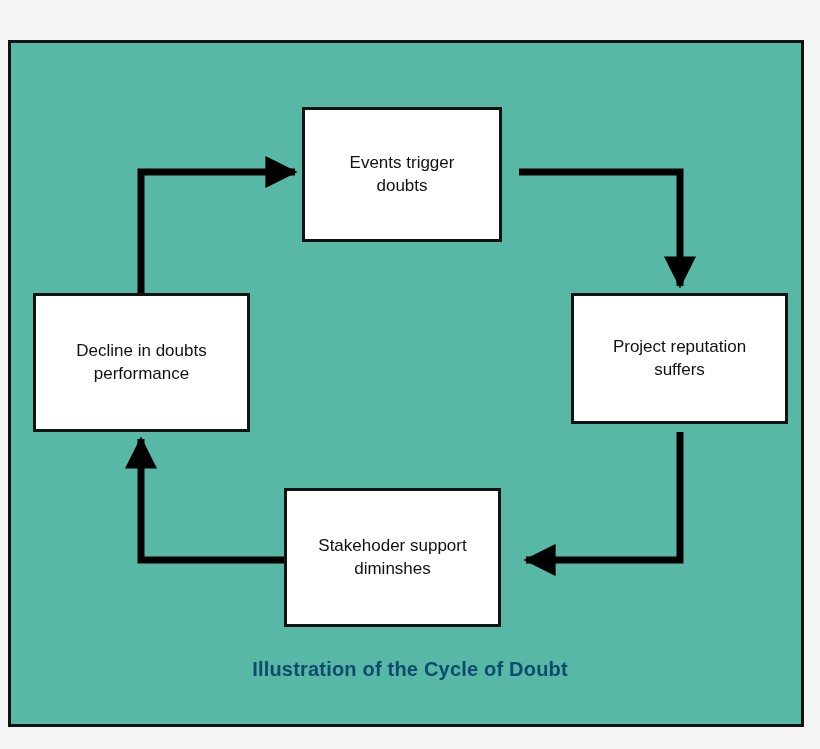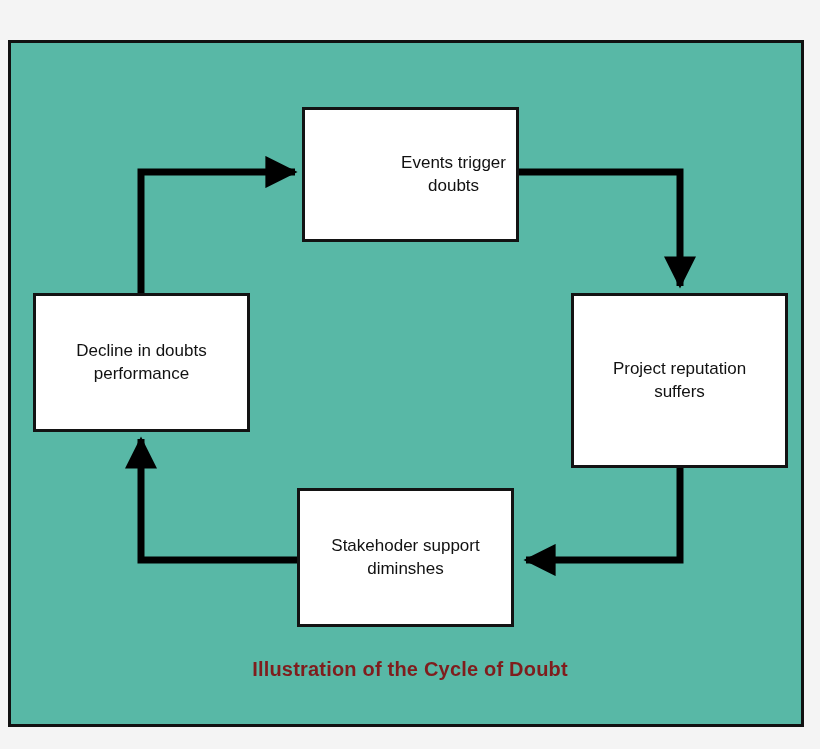--- a/index.html
+++ b/index.html
@@ -53,7 +53,7 @@
     padding: 0 10px;
     white-space: pre-line;
   }
-  #node-events     { left: 302px; top: 107px; width: 217px; height: 135px; justify-content: flex-end; }
+  #node-events     { left: 302px; top: 107px; width: 200px; height: 135px; }
   #node-reputation { left: 571px; top: 293px; width: 217px; height: 175px; }
   #node-stakeholder{ left: 297px; top: 488px; width: 217px; height: 139px; }
   #node-decline    { left:  33px; top: 293px; width: 217px; height: 139px; }

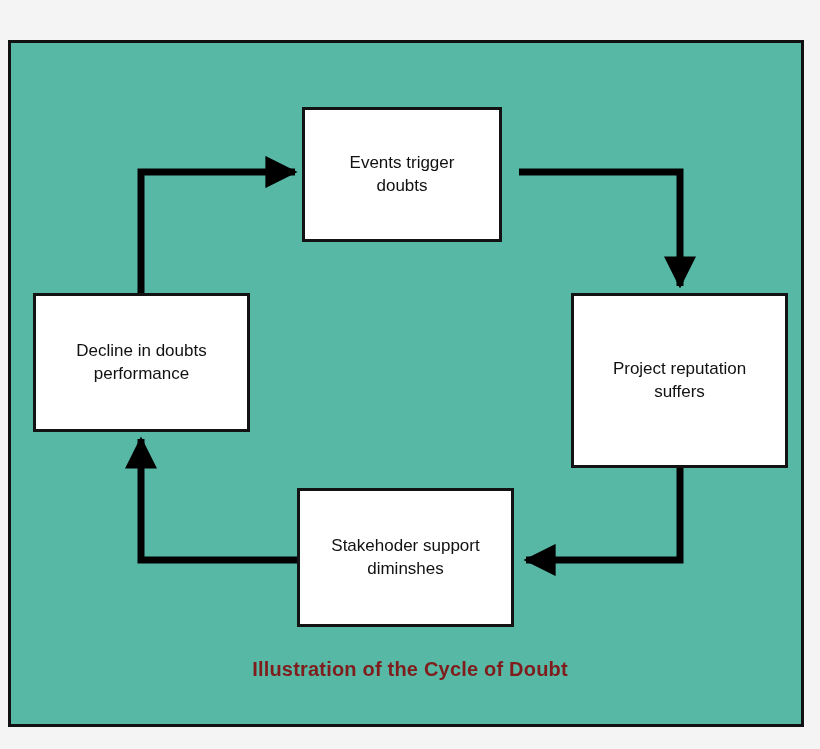--- a/index.html
+++ b/index.html
@@ -54,7 +54,7 @@
     white-space: pre-line;
   }
   #node-events     { left: 302px; top: 107px; width: 200px; height: 135px; }
-  #node-reputation { left: 571px; top: 293px; width: 217px; height: 175px; }
+  #node-reputation { left: 571px; top: 293px; width: 217px; height: 131px; }
   #node-stakeholder{ left: 297px; top: 488px; width: 217px; height: 139px; }
   #node-decline    { left:  33px; top: 293px; width: 217px; height: 139px; }
 

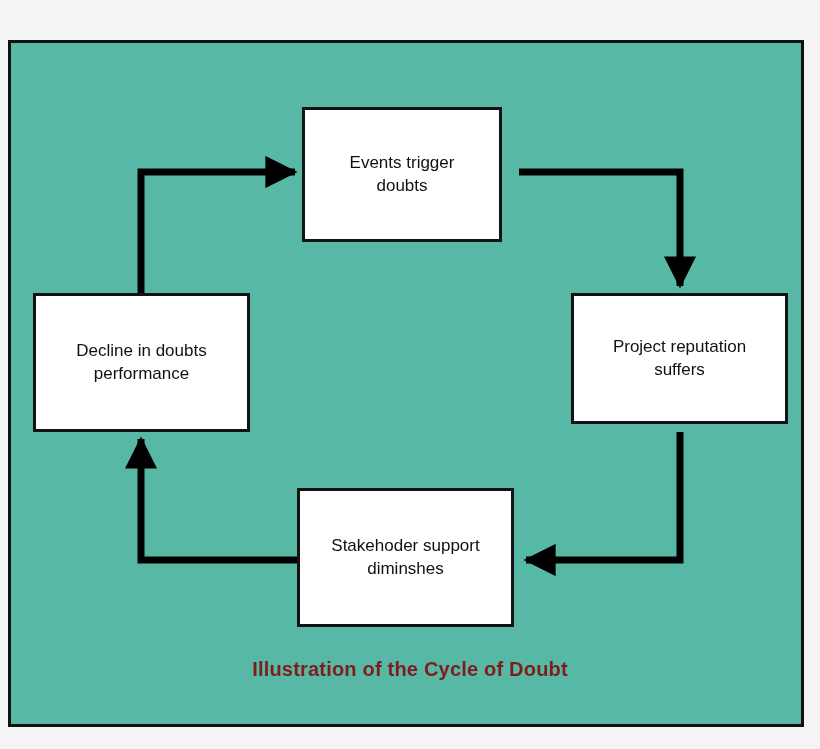--- a/index.html
+++ b/index.html
@@ -55,7 +55,7 @@
   }
   #node-events     { left: 302px; top: 107px; width: 200px; height: 135px; }
   #node-reputation { left: 571px; top: 293px; width: 217px; height: 131px; }
-  #node-stakeholder{ left: 297px; top: 488px; width: 217px; height: 139px; }
+  #node-stakeholder{ left: 284px; top: 488px; width: 217px; height: 139px; }
   #node-decline    { left:  33px; top: 293px; width: 217px; height: 139px; }
 
   #diagram-title {

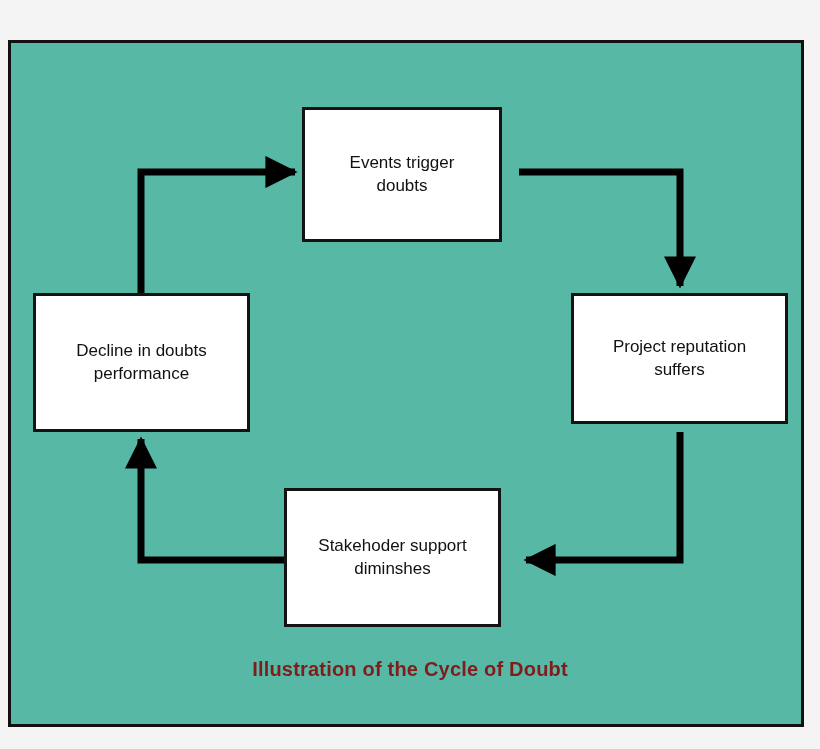--- a/index.html
+++ b/index.html
@@ -66,7 +66,7 @@
     text-align: center;
     font-size: 20px;
     font-weight: bold;
-    color: #7f1d1d;
+    color: #0c4a6e;
     letter-spacing: 0.2px;
   }
 </style>

